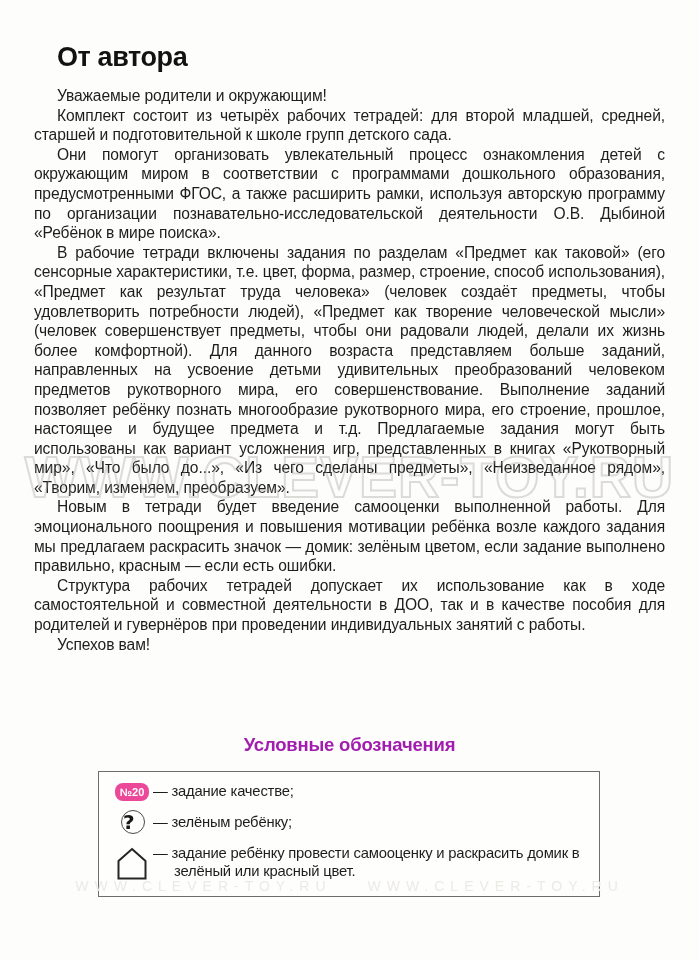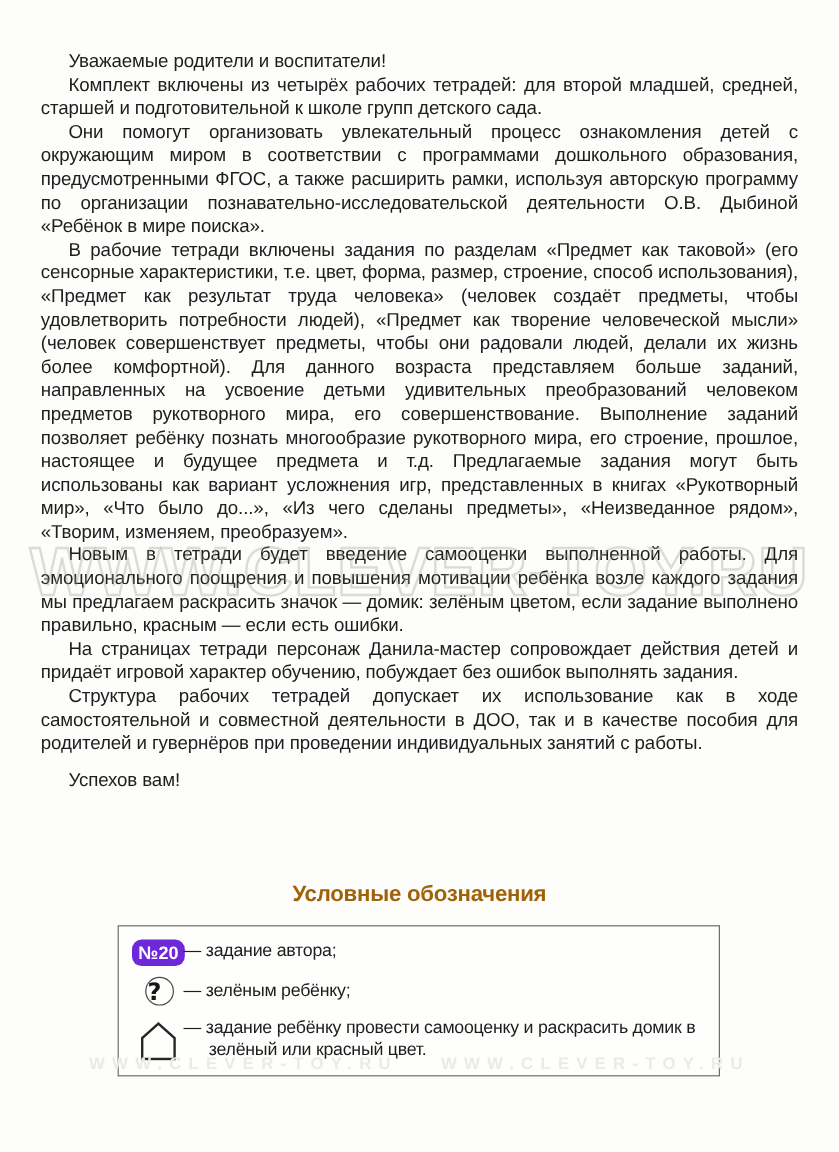--- a/index.html
+++ b/index.html
@@ -141,6 +141,7 @@
 <div class="watermark">WWW.CLEVER-TOY.RU</div>
 
 <div class="content">
+  <h1 class="page-title">От автора</h1>
   <div class="body-text">
     <p>Уважаемые родители и воспитатели!</p>
     <p>Комплект включены из четырёх рабочих тетрадей: для второй младшей, средней, старшей и подготовительной к школе групп детского сада.</p>

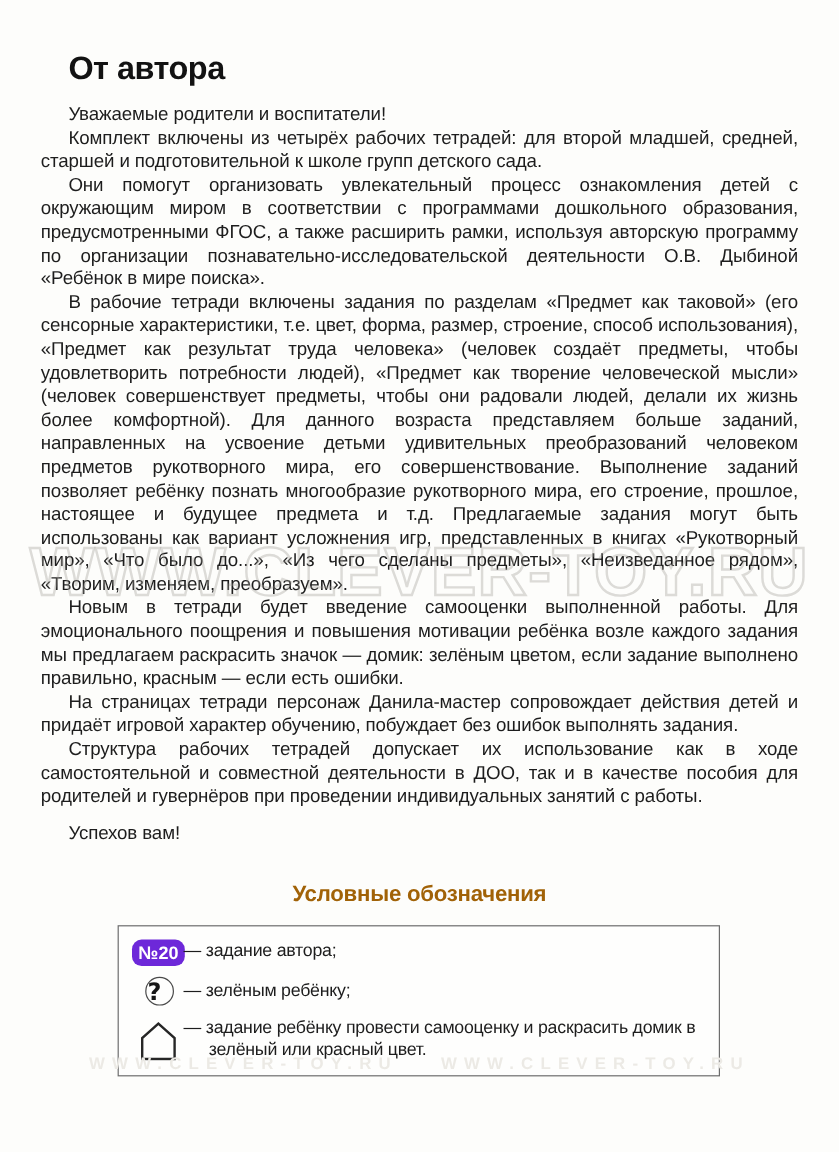--- a/index.html
+++ b/index.html
@@ -143,7 +143,7 @@
 <div class="content">
   <h1 class="page-title">От автора</h1>
   <div class="body-text">
-    <p>Уважаемые родители и воспитатели!</p>
+    <p>Уважаемые родители и окружающим!</p>
     <p>Комплект включены из четырёх рабочих тетрадей: для второй младшей, средней, старшей и подготовительной к школе групп детского сада.</p>
     <p>Они помогут организовать увлекательный процесс ознакомления детей с окружающим миром в соответствии с программами дошкольного образования, предусмотренными ФГОС, а также расширить рамки, используя авторскую программу по организации познавательно-исследовательской деятельности О.В. Дыбиной «Ребёнок в мире поиска».</p>
     <p>В рабочие тетради включены задания по разделам «Предмет как таковой» (его сенсорные характеристики, т.е. цвет, форма, размер, строение, способ использования), «Предмет как результат труда человека» (человек создаёт предметы, чтобы удовлетворить потребности людей), «Предмет как творение человеческой мысли» (человек совершенствует предметы, чтобы они радовали людей, делали их жизнь более комфортной). Для данного возраста представляем больше заданий, направленных на усвоение детьми удивительных преобразований человеком предметов рукотворного мира, его совершенствование. Выполнение заданий позволяет ребёнку познать многообразие рукотворного мира, его строение, прошлое, настоящее и будущее предмета и т.д. Предлагаемые задания могут быть использованы как вариант усложнения игр, представленных в книгах «Рукотворный мир», «Что было до...», «Из чего сделаны предметы», «Неизведанное рядом», «Творим, изменяем, преобразуем».</p>

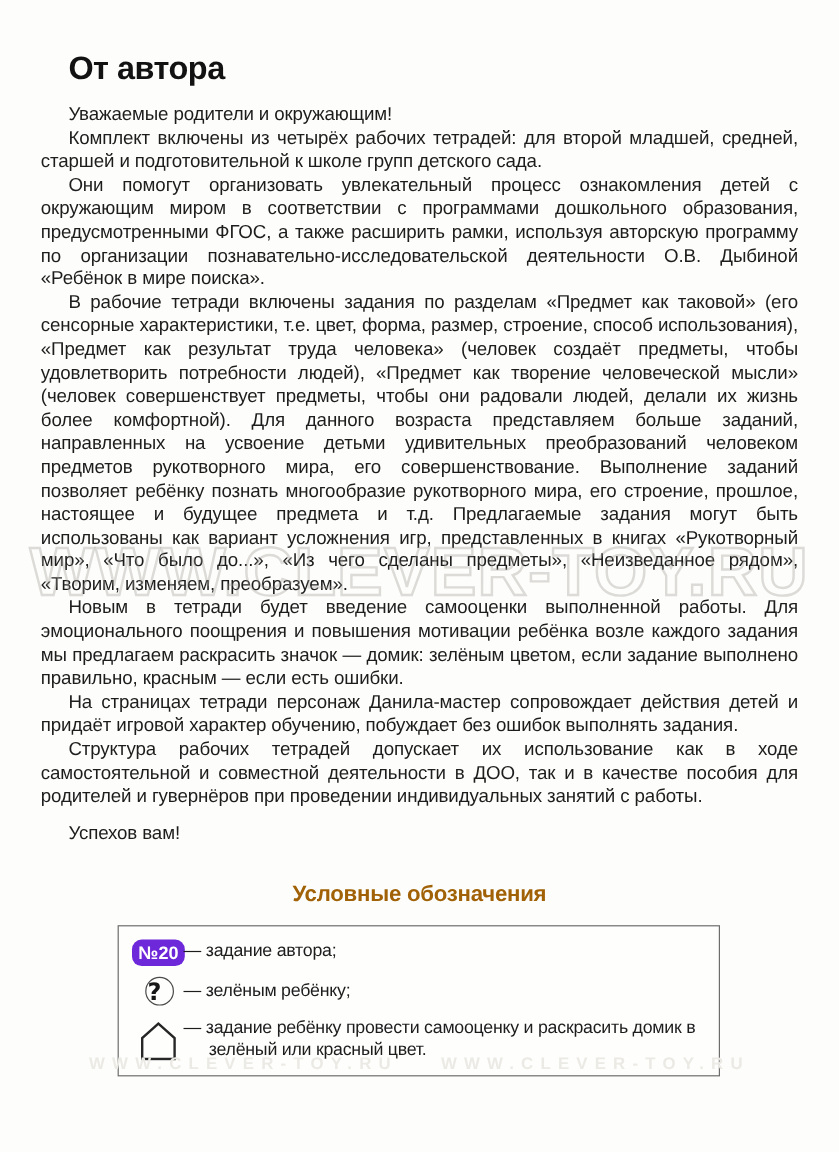--- a/index.html
+++ b/index.html
@@ -144,7 +144,7 @@
   <h1 class="page-title">От автора</h1>
   <div class="body-text">
     <p>Уважаемые родители и окружающим!</p>
-    <p>Комплект включены из четырёх рабочих тетрадей: для второй младшей, средней, старшей и подготовительной к школе групп детского сада.</p>
+    <p>Комплект состоит из четырёх рабочих тетрадей: для второй младшей, средней, старшей и подготовительной к школе групп детского сада.</p>
     <p>Они помогут организовать увлекательный процесс ознакомления детей с окружающим миром в соответствии с программами дошкольного образования, предусмотренными ФГОС, а также расширить рамки, используя авторскую программу по организации познавательно-исследовательской деятельности О.В. Дыбиной «Ребёнок в мире поиска».</p>
     <p>В рабочие тетради включены задания по разделам «Предмет как таковой» (его сенсорные характеристики, т.е. цвет, форма, размер, строение, способ использования), «Предмет как результат труда человека» (человек создаёт предметы, чтобы удовлетворить потребности людей), «Предмет как творение человеческой мысли» (человек совершенствует предметы, чтобы они радовали людей, делали их жизнь более комфортной). Для данного возраста представляем больше заданий, направленных на усвоение детьми удивительных преобразований человеком предметов рукотворного мира, его совершенствование. Выполнение заданий позволяет ребёнку познать многообразие рукотворного мира, его строение, прошлое, настоящее и будущее предмета и т.д. Предлагаемые задания могут быть использованы как вариант усложнения игр, представленных в книгах «Рукотворный мир», «Что было до...», «Из чего сделаны предметы», «Неизведанное рядом», «Творим, изменяем, преобразуем».</p>
     <p>Новым в тетради будет введение самооценки выполненной работы. Для эмоционального поощрения и повышения мотивации ребёнка возле каждого задания мы предлагаем раскрасить значок — домик: зелёным цветом, если задание выполнено правильно, красным — если есть ошибки.</p>

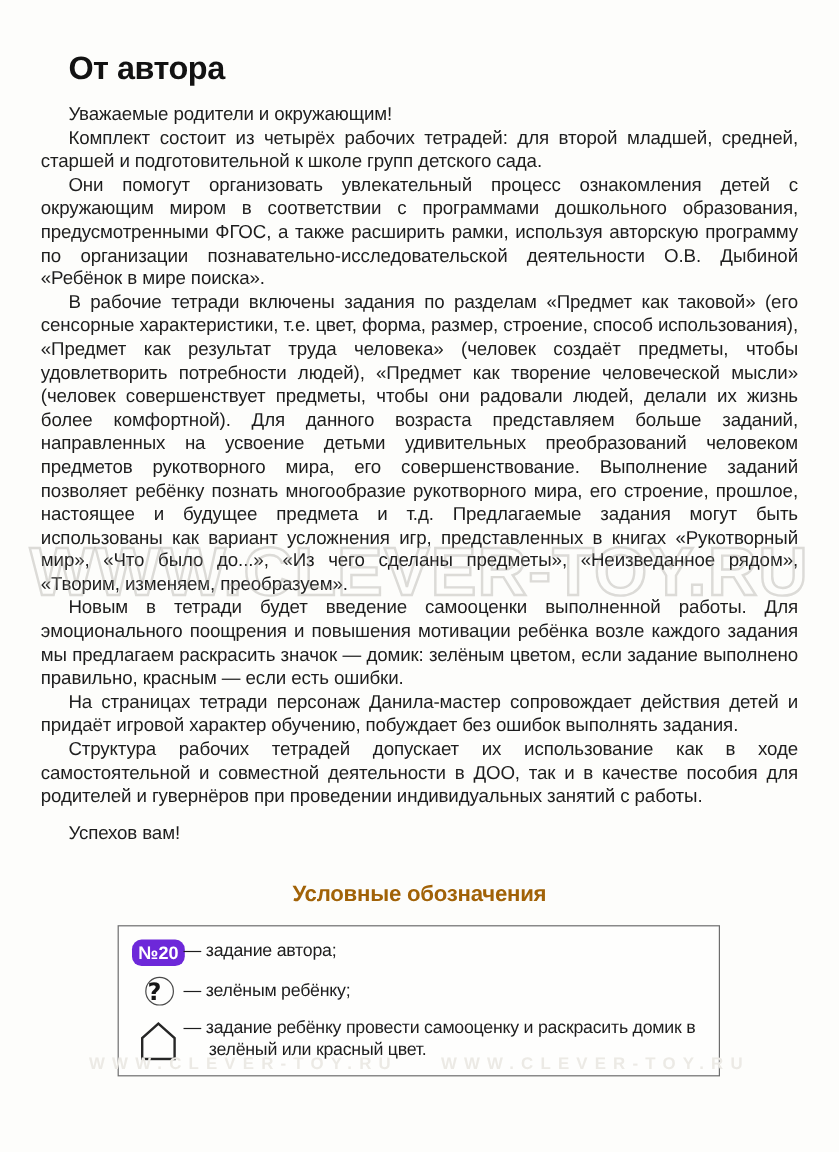--- a/index.html
+++ b/index.html
@@ -148,7 +148,6 @@
     <p>Они помогут организовать увлекательный процесс ознакомления детей с окружающим миром в соответствии с программами дошкольного образования, предусмотренными ФГОС, а также расширить рамки, используя авторскую программу по организации познавательно-исследовательской деятельности О.В. Дыбиной «Ребёнок в мире поиска».</p>
     <p>В рабочие тетради включены задания по разделам «Предмет как таковой» (его сенсорные характеристики, т.е. цвет, форма, размер, строение, способ использования), «Предмет как результат труда человека» (человек создаёт предметы, чтобы удовлетворить потребности людей), «Предмет как творение человеческой мысли» (человек совершенствует предметы, чтобы они радовали людей, делали их жизнь более комфортной). Для данного возраста представляем больше заданий, направленных на усвоение детьми удивительных преобразований человеком предметов рукотворного мира, его совершенствование. Выполнение заданий позволяет ребёнку познать многообразие рукотворного мира, его строение, прошлое, настоящее и будущее предмета и т.д. Предлагаемые задания могут быть использованы как вариант усложнения игр, представленных в книгах «Рукотворный мир», «Что было до...», «Из чего сделаны предметы», «Неизведанное рядом», «Творим, изменяем, преобразуем».</p>
     <p>Новым в тетради будет введение самооценки выполненной работы. Для эмоционального поощрения и повышения мотивации ребёнка возле каждого задания мы предлагаем раскрасить значок — домик: зелёным цветом, если задание выполнено правильно, красным — если есть ошибки.</p>
-    <p>На страницах тетради персонаж Данила-мастер сопровождает действия детей и придаёт игровой характер обучению, побуждает без ошибок выполнять задания.</p>
     <p>Структура рабочих тетрадей допускает их использование как в ходе самостоятельной и совместной деятельности в ДОО, так и в качестве пособия для родителей и гувернёров при проведении индивидуальных занятий с работы.</p>
     <p class="signoff">Успехов вам!</p>
   </div>

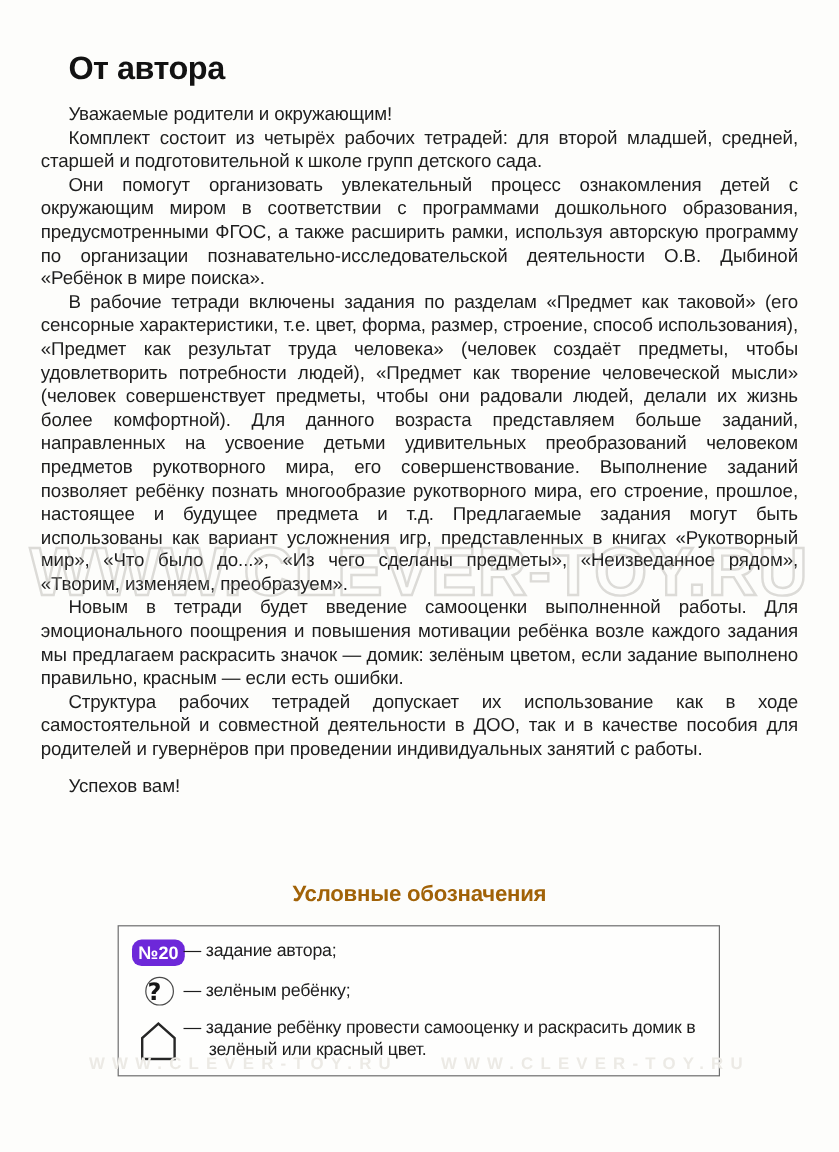--- a/index.html
+++ b/index.html
@@ -32,7 +32,6 @@
     color: #1d1d1d;
   }
   .body-text p.signoff {
-    margin-top: 11px;
     text-align: left;
   }
   .legend-heading {

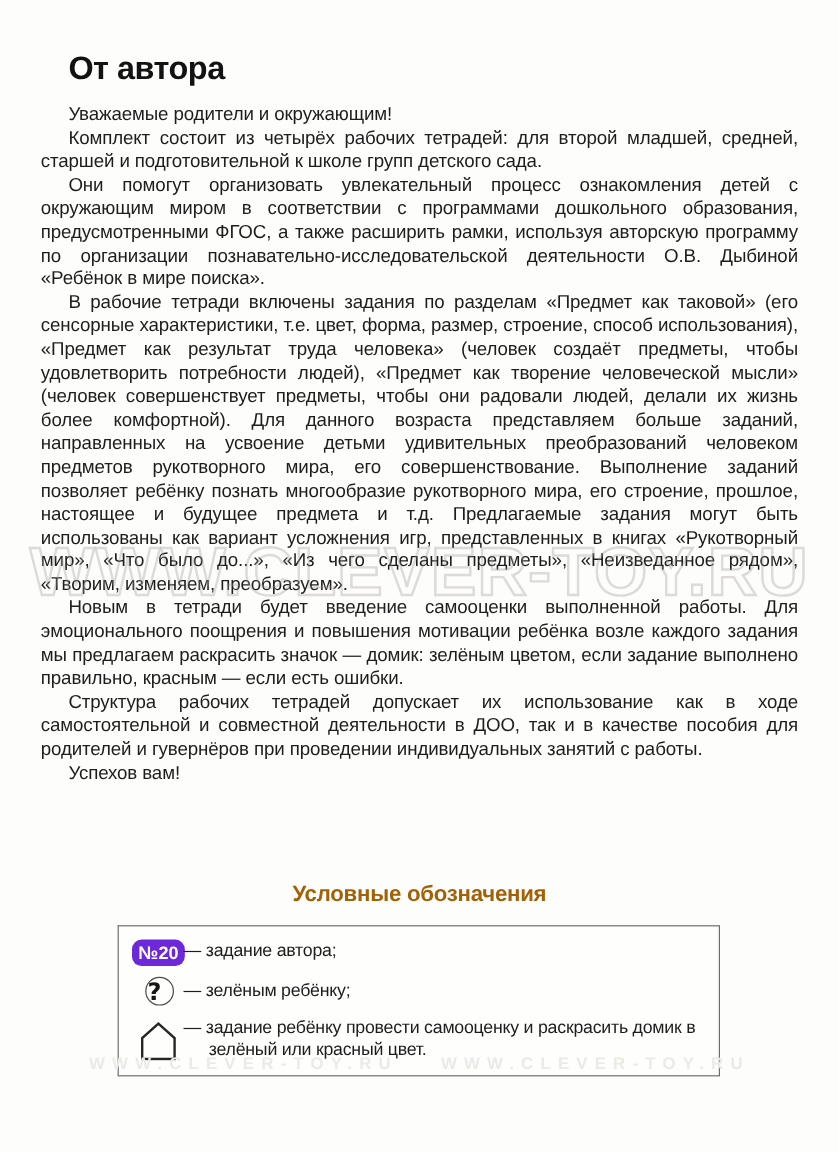--- a/index.html
+++ b/index.html
@@ -40,7 +40,7 @@
     text-align: center;
     font-size: 18.5px;
     font-weight: 700;
-    color: #a16207;
+    color: #a21caf;
     letter-spacing: -0.2px;
   }
   .legend-box {

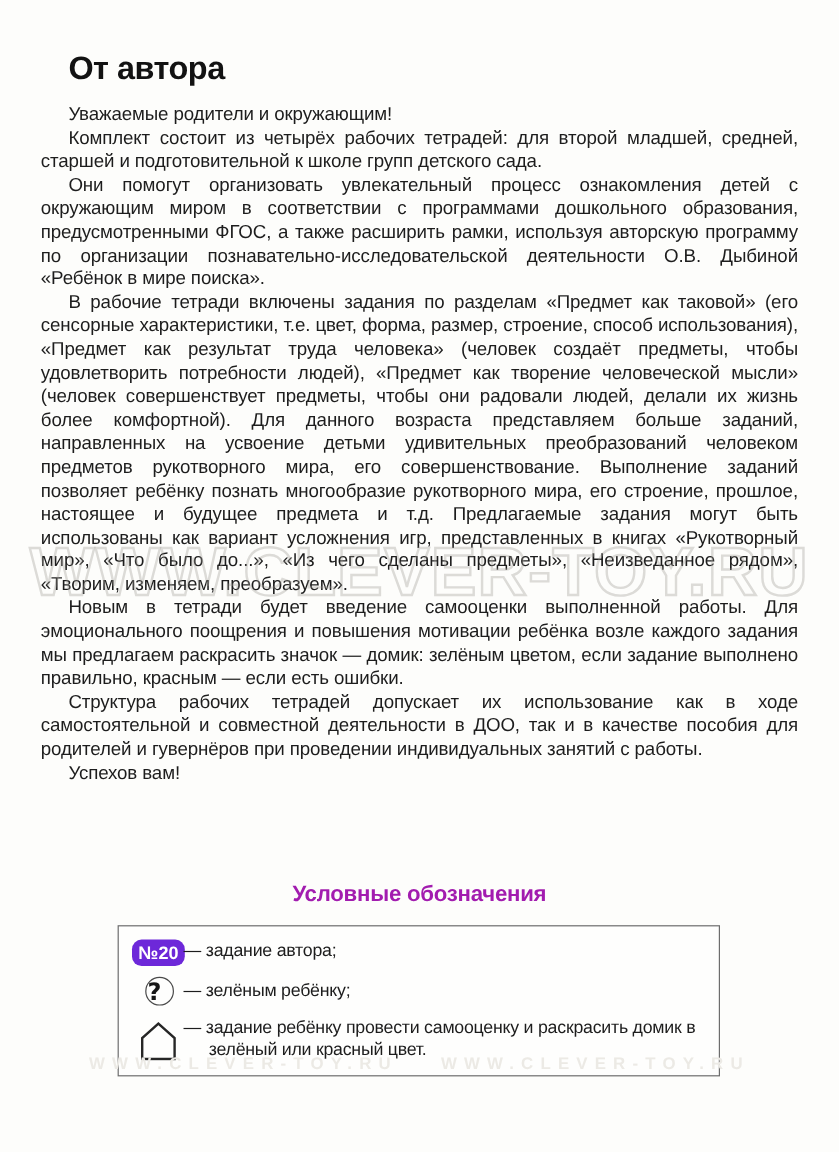--- a/index.html
+++ b/index.html
@@ -66,10 +66,10 @@
   }
   .badge {
     display: inline-block;
-    background: #6d28d9;
+    background: #ec4899;
     color: #ffffff;
     font-weight: 700;
-    font-size: 15px;
+    font-size: 11px;
     letter-spacing: 0;
     padding: 4px 5px 3px 5px;
     border-radius: 8px;

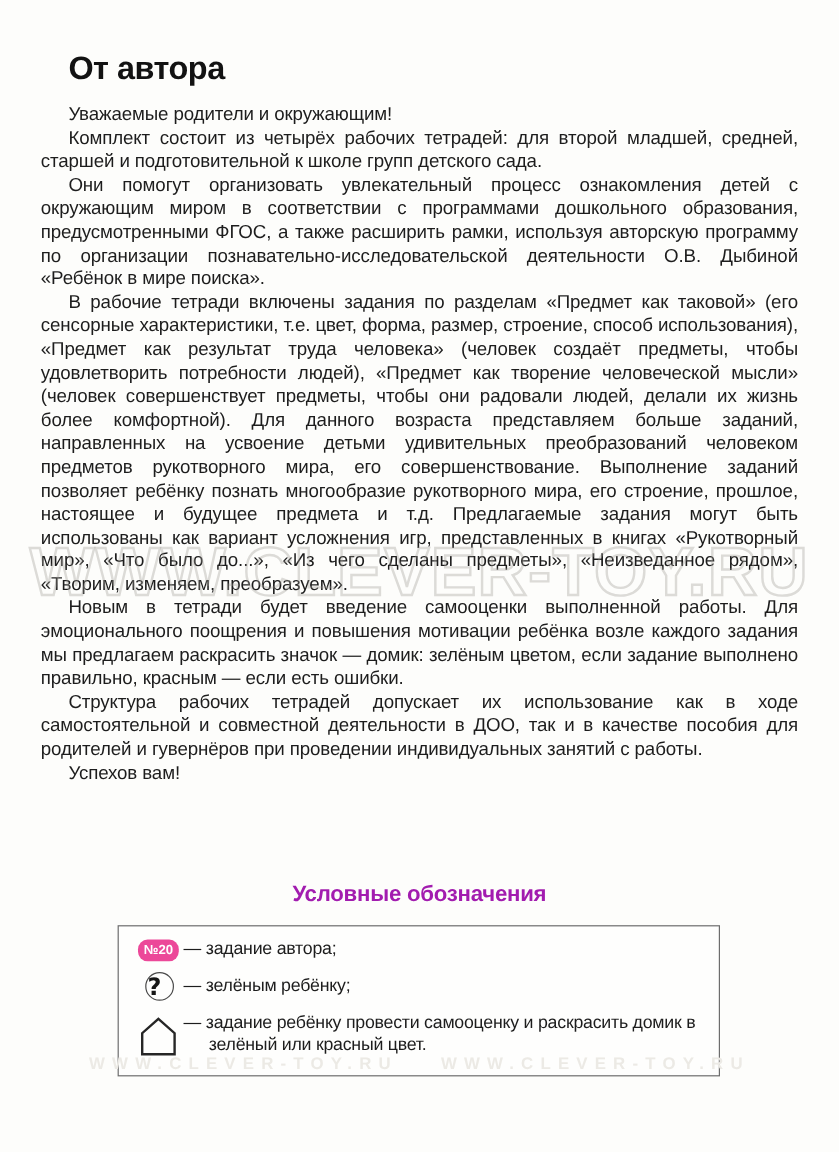--- a/index.html
+++ b/index.html
@@ -159,7 +159,7 @@
     <span class="icon-cell">
       <span class="badge">№20</span>
     </span>
-    <span class="legend-label">— задание автора;</span>
+    <span class="legend-label">— задание качестве;</span>
   </div>
   <div class="legend-row">
     <span class="icon-cell">

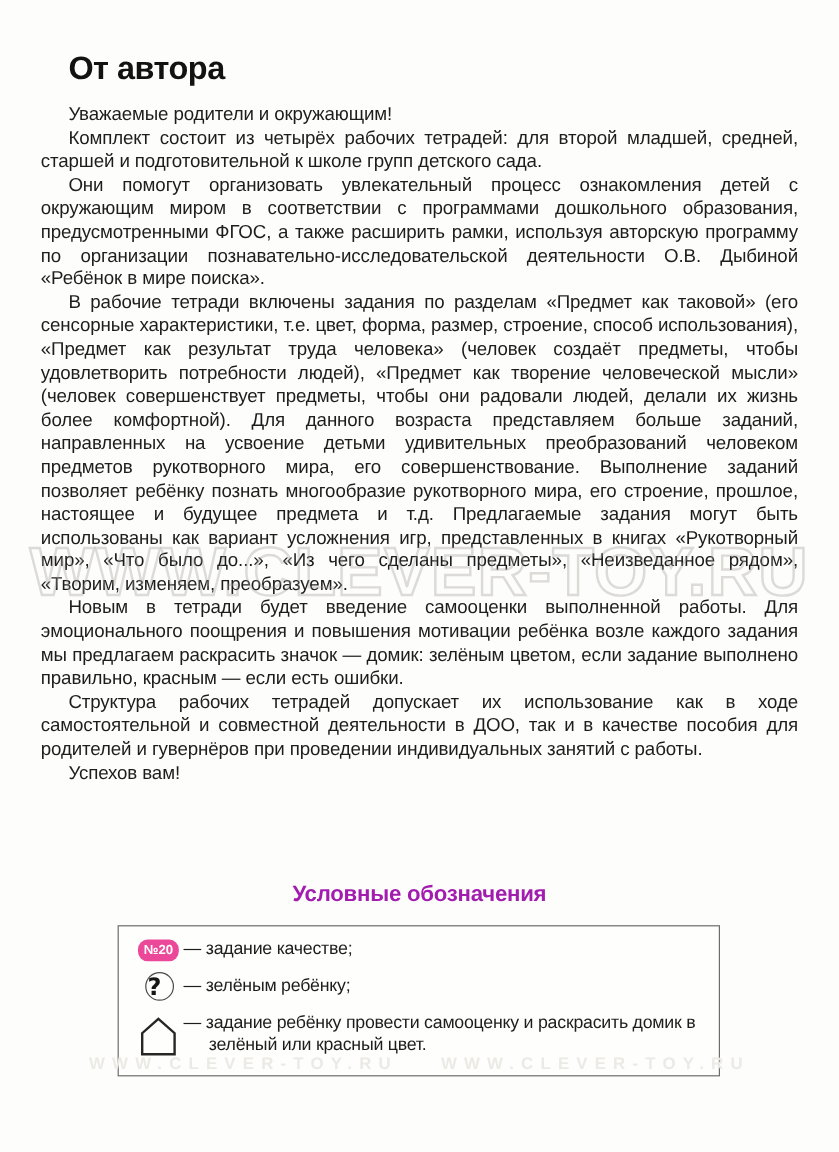--- a/index.html
+++ b/index.html
@@ -125,7 +125,7 @@
     top: 878px; left: 0; right: 0;
     text-align: center;
     font-size: 14px;
-    font-weight: 700;
+    font-weight: 400;
     letter-spacing: 6px;
     color: #eceae5;
     white-space: nowrap;

